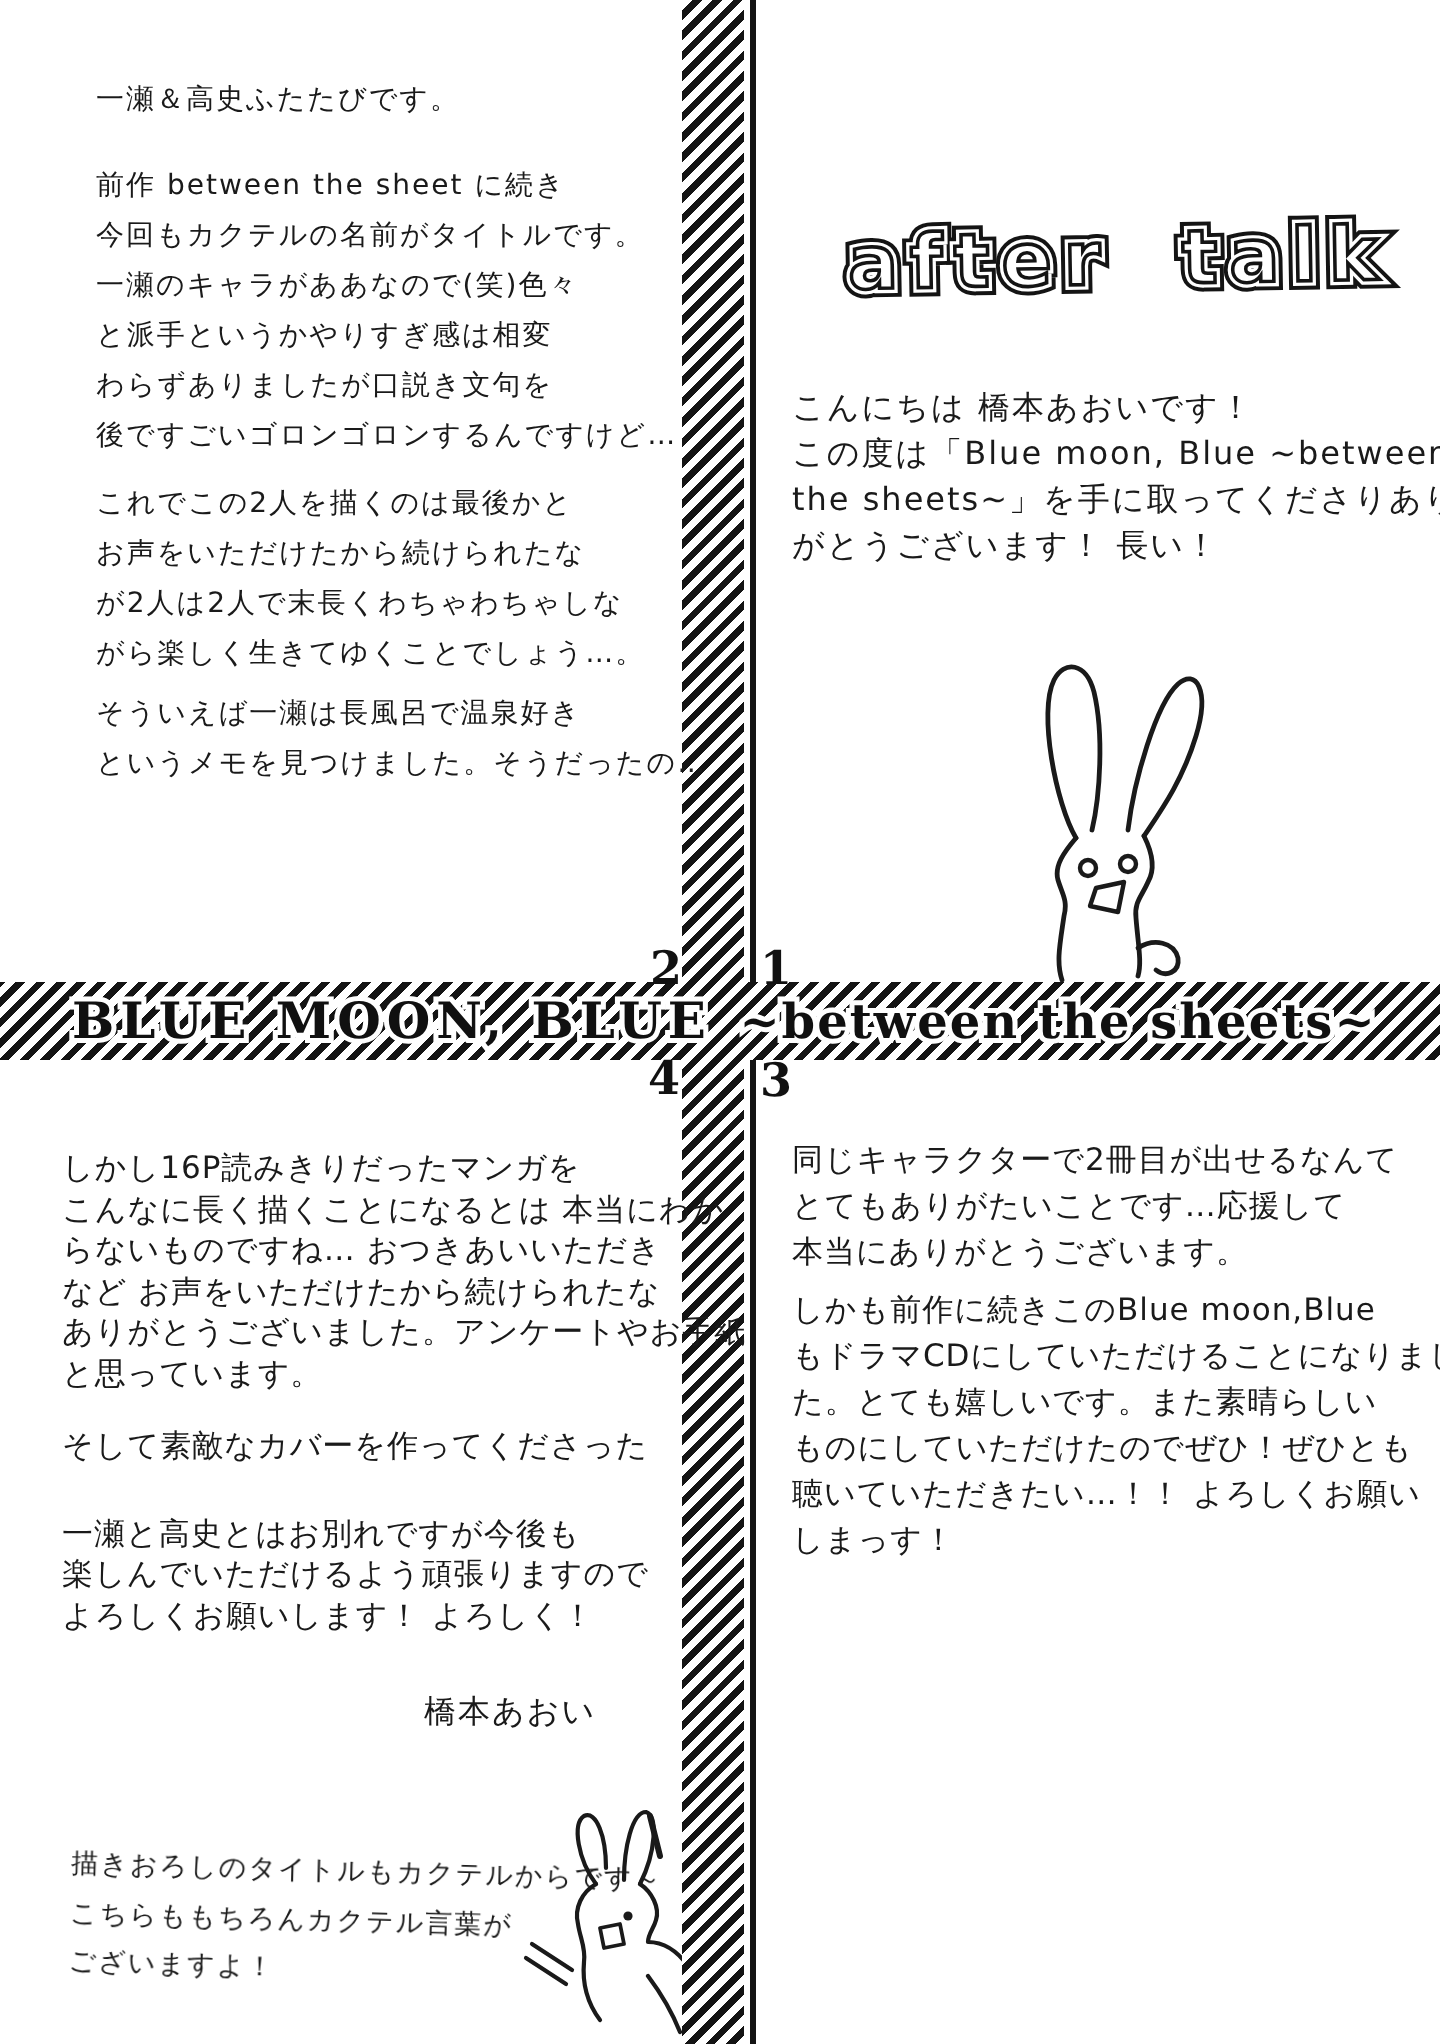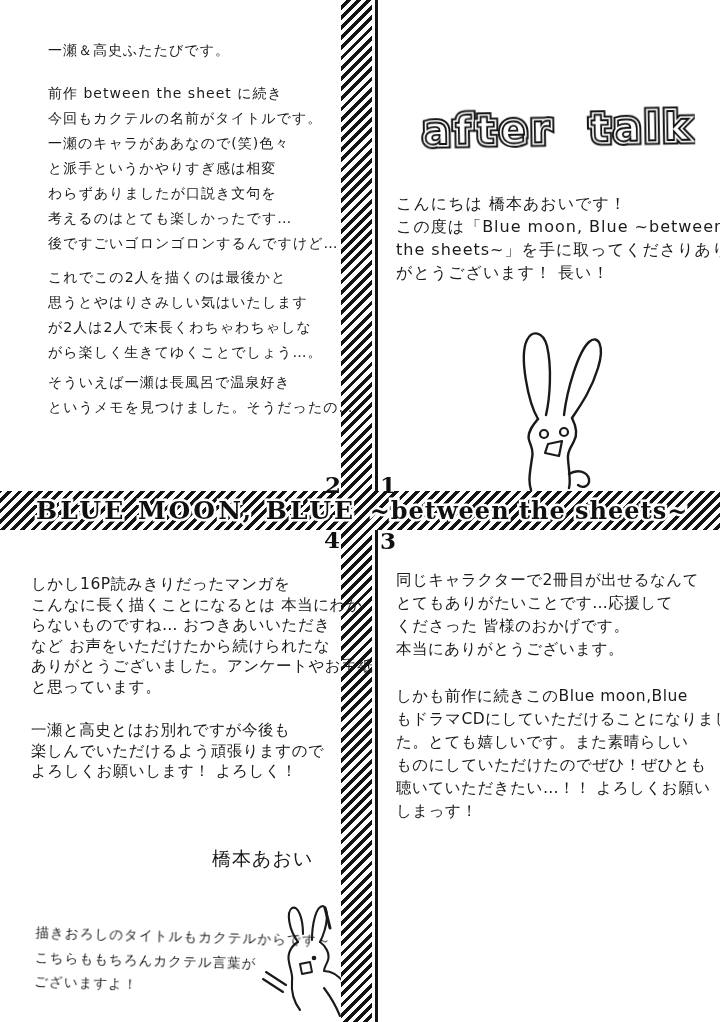--- a/index.html
+++ b/index.html
@@ -109,7 +109,6 @@
         <div class="ln">一瀬のキャラがああなので(笑)色々</div>
         <div class="ln">と派手というかやりすぎ感は相変</div>
         <div class="ln">わらずありましたが口説き文句を</div>
-        <div class="ln">考えるのはとても楽しかったです…</div>
         <div class="ln">後ですごいゴロンゴロンするんですけど…</div>
       </div>
     <div class="para p3">

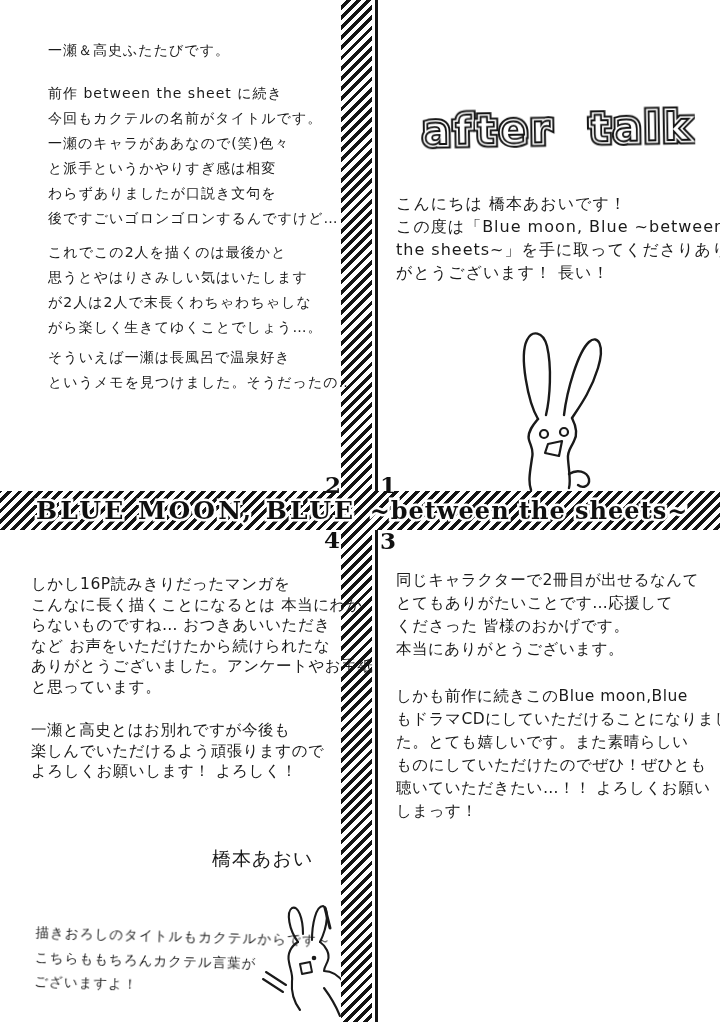--- a/index.html
+++ b/index.html
@@ -113,7 +113,7 @@
       </div>
     <div class="para p3">
         <div class="ln">これでこの2人を描くのは最後かと</div>
-        <div class="ln">思うとやはりさみしい気はいたします</div>
+        <div class="ln">お声をいただけたから続けられたな</div>
         <div class="ln">が2人は2人で末長くわちゃわちゃしな</div>
         <div class="ln">がら楽しく生きてゆくことでしょう…。</div>
       </div>

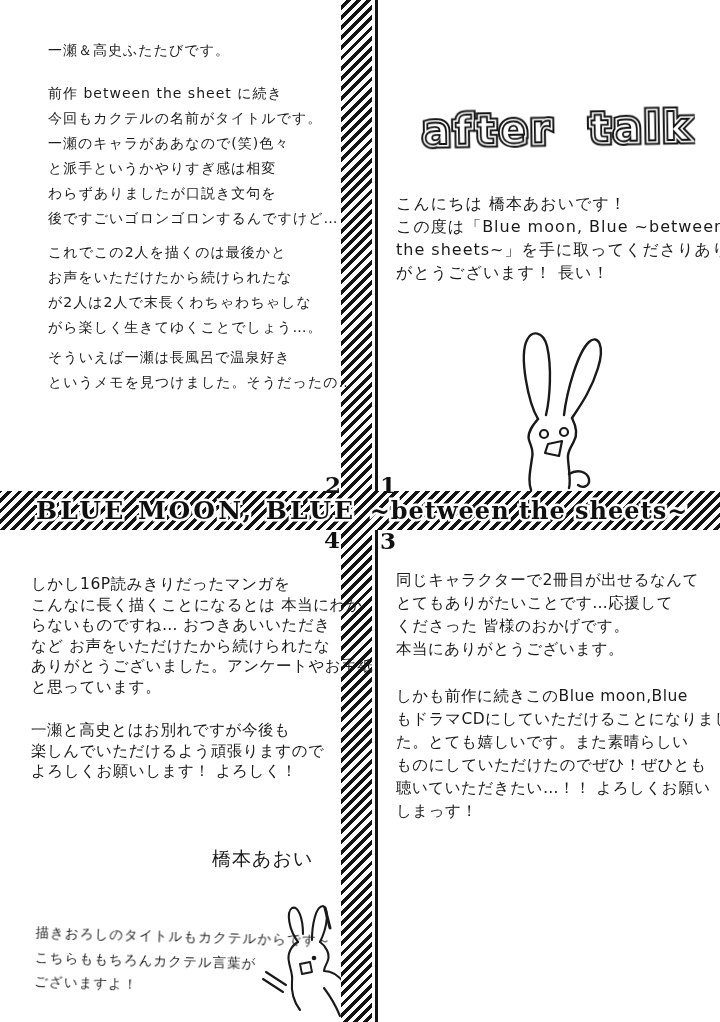--- a/index.html
+++ b/index.html
@@ -29,7 +29,7 @@
   .q4 .p1{margin-bottom:16px;}
   .q4 .p2{margin-bottom:23px;}
   .q3{left:396px;top:569px;width:320px;font-size:15.5px;line-height:23px;letter-spacing:0.5px;}
-  .q3 .p1{margin-bottom:24px;}
+  .q3 .p1{margin-bottom:6px;}
   .signature{left:212px;top:846px;font-size:19px;z-index:2;}
   .bottom-note{left:36px;top:920px;width:300px;font-size:13.5px;line-height:24.5px;
     transform:rotate(1.6deg);transform-origin:left top;}

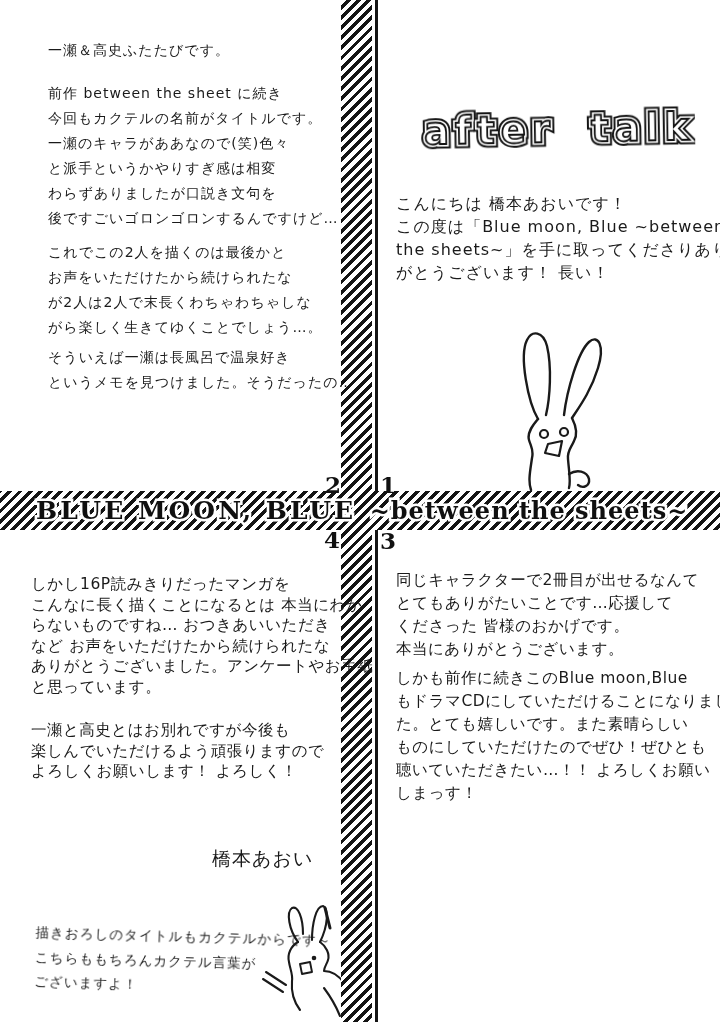--- a/index.html
+++ b/index.html
@@ -168,7 +168,6 @@
     <div class="para p1">
         <div class="ln">同じキャラクターで2冊目が出せるなんて</div>
         <div class="ln">とてもありがたいことです…応援して</div>
-        <div class="ln">くださった 皆様のおかげです。</div>
         <div class="ln">本当にありがとうございます。</div>
       </div>
     <div class="para p2">

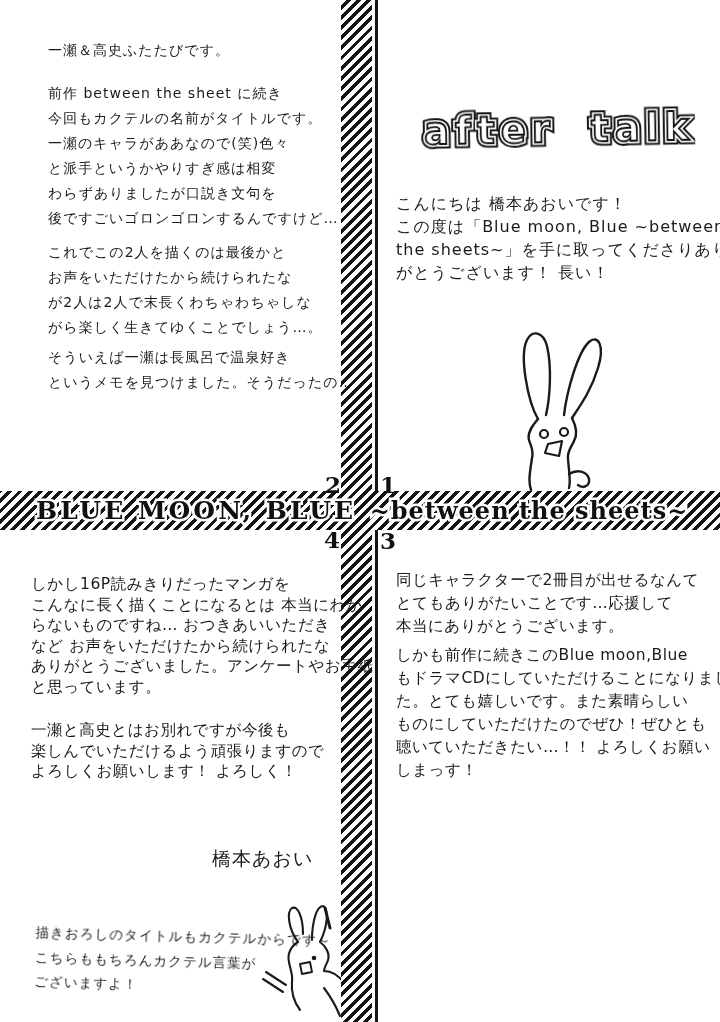--- a/index.html
+++ b/index.html
@@ -155,6 +155,7 @@
         <div class="ln">と思っています。</div>
       </div>
     <div class="para p2">
+        <div class="ln">そして素敵なカバーを作ってくださった</div>
       </div>
     <div class="para p3">
         <div class="ln">一瀬と高史とはお別れですが今後も</div>

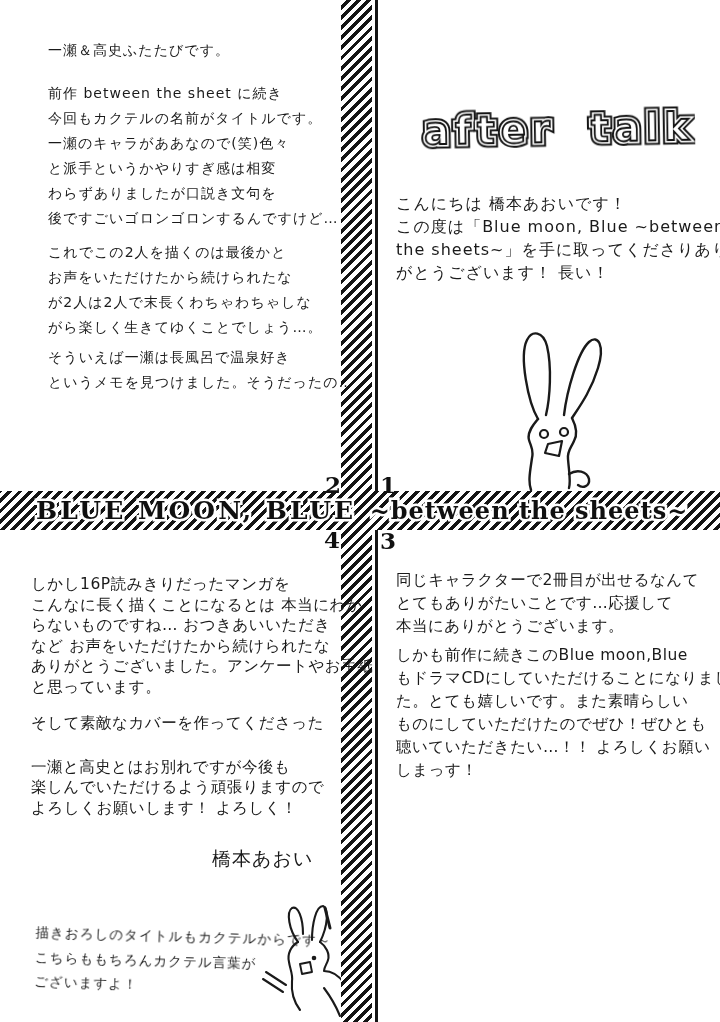--- a/index.html
+++ b/index.html
@@ -30,7 +30,7 @@
   .q4 .p2{margin-bottom:23px;}
   .q3{left:396px;top:569px;width:320px;font-size:15.5px;line-height:23px;letter-spacing:0.5px;}
   .q3 .p1{margin-bottom:6px;}
-  .signature{left:212px;top:846px;font-size:19px;z-index:2;}
+  .signature{left:212px;top:846px;font-size:16px;z-index:2;}
   .bottom-note{left:36px;top:920px;width:300px;font-size:13.5px;line-height:24.5px;
     transform:rotate(1.6deg);transform-origin:left top;}
 

